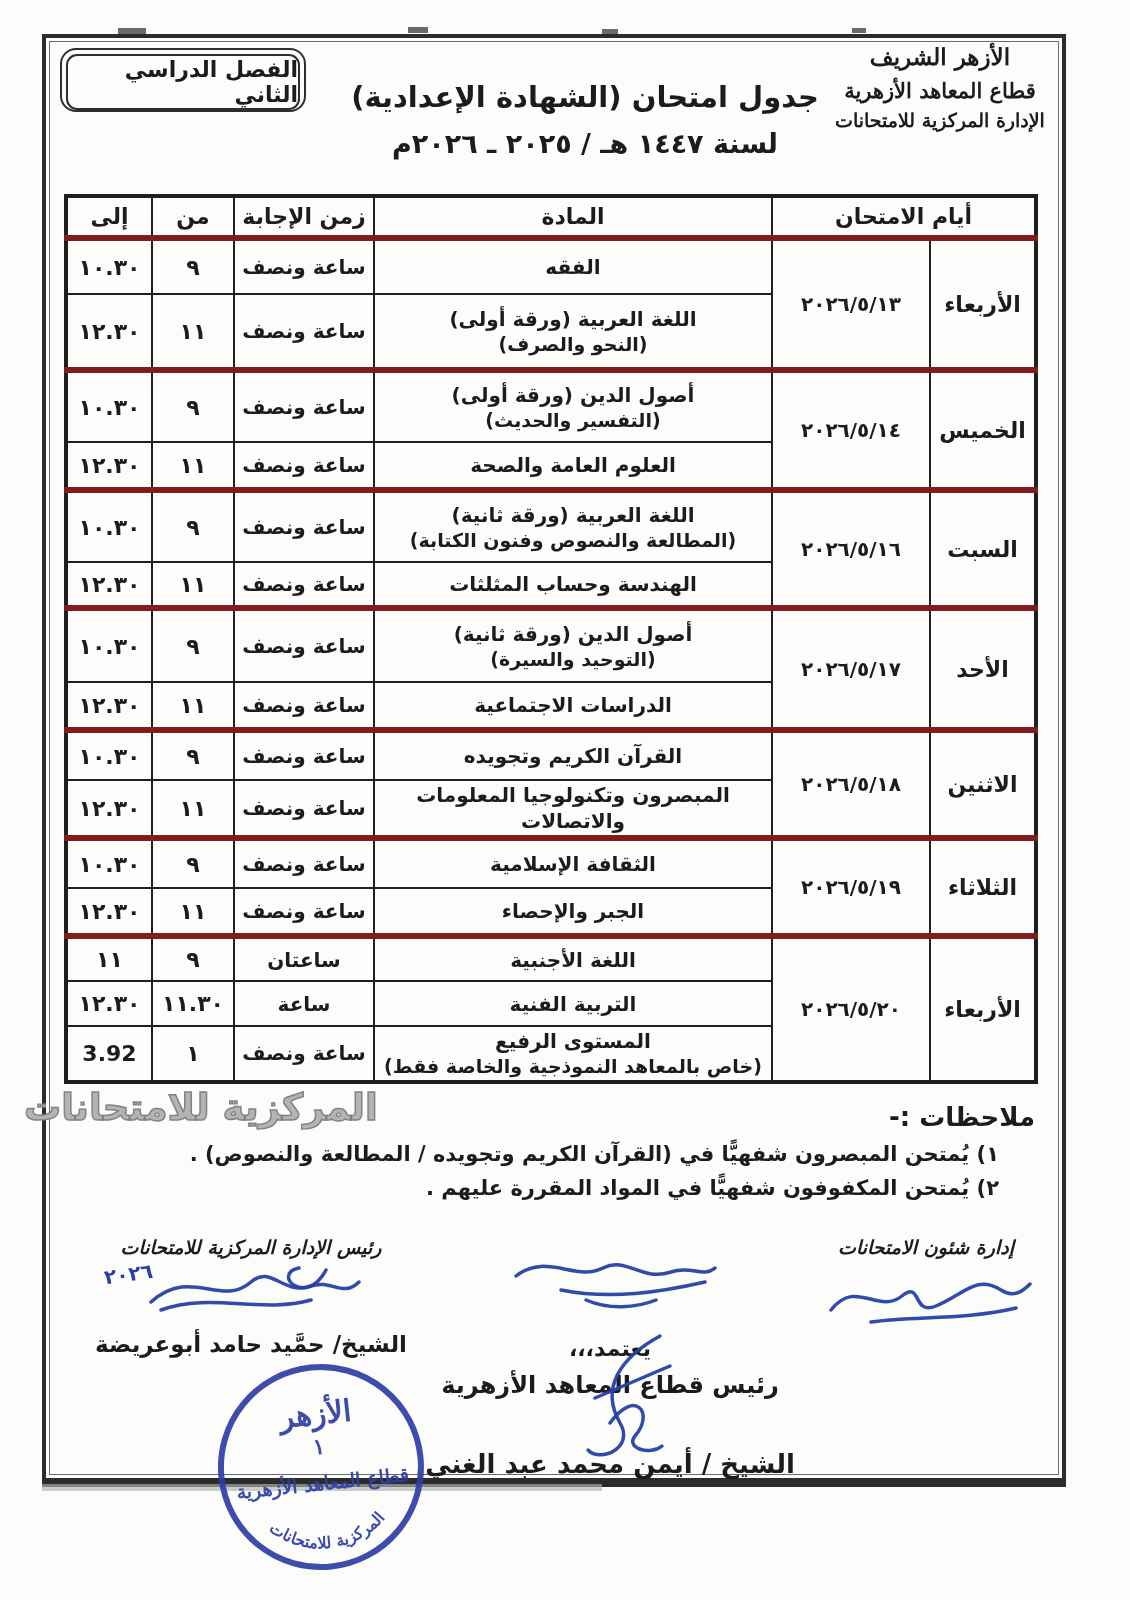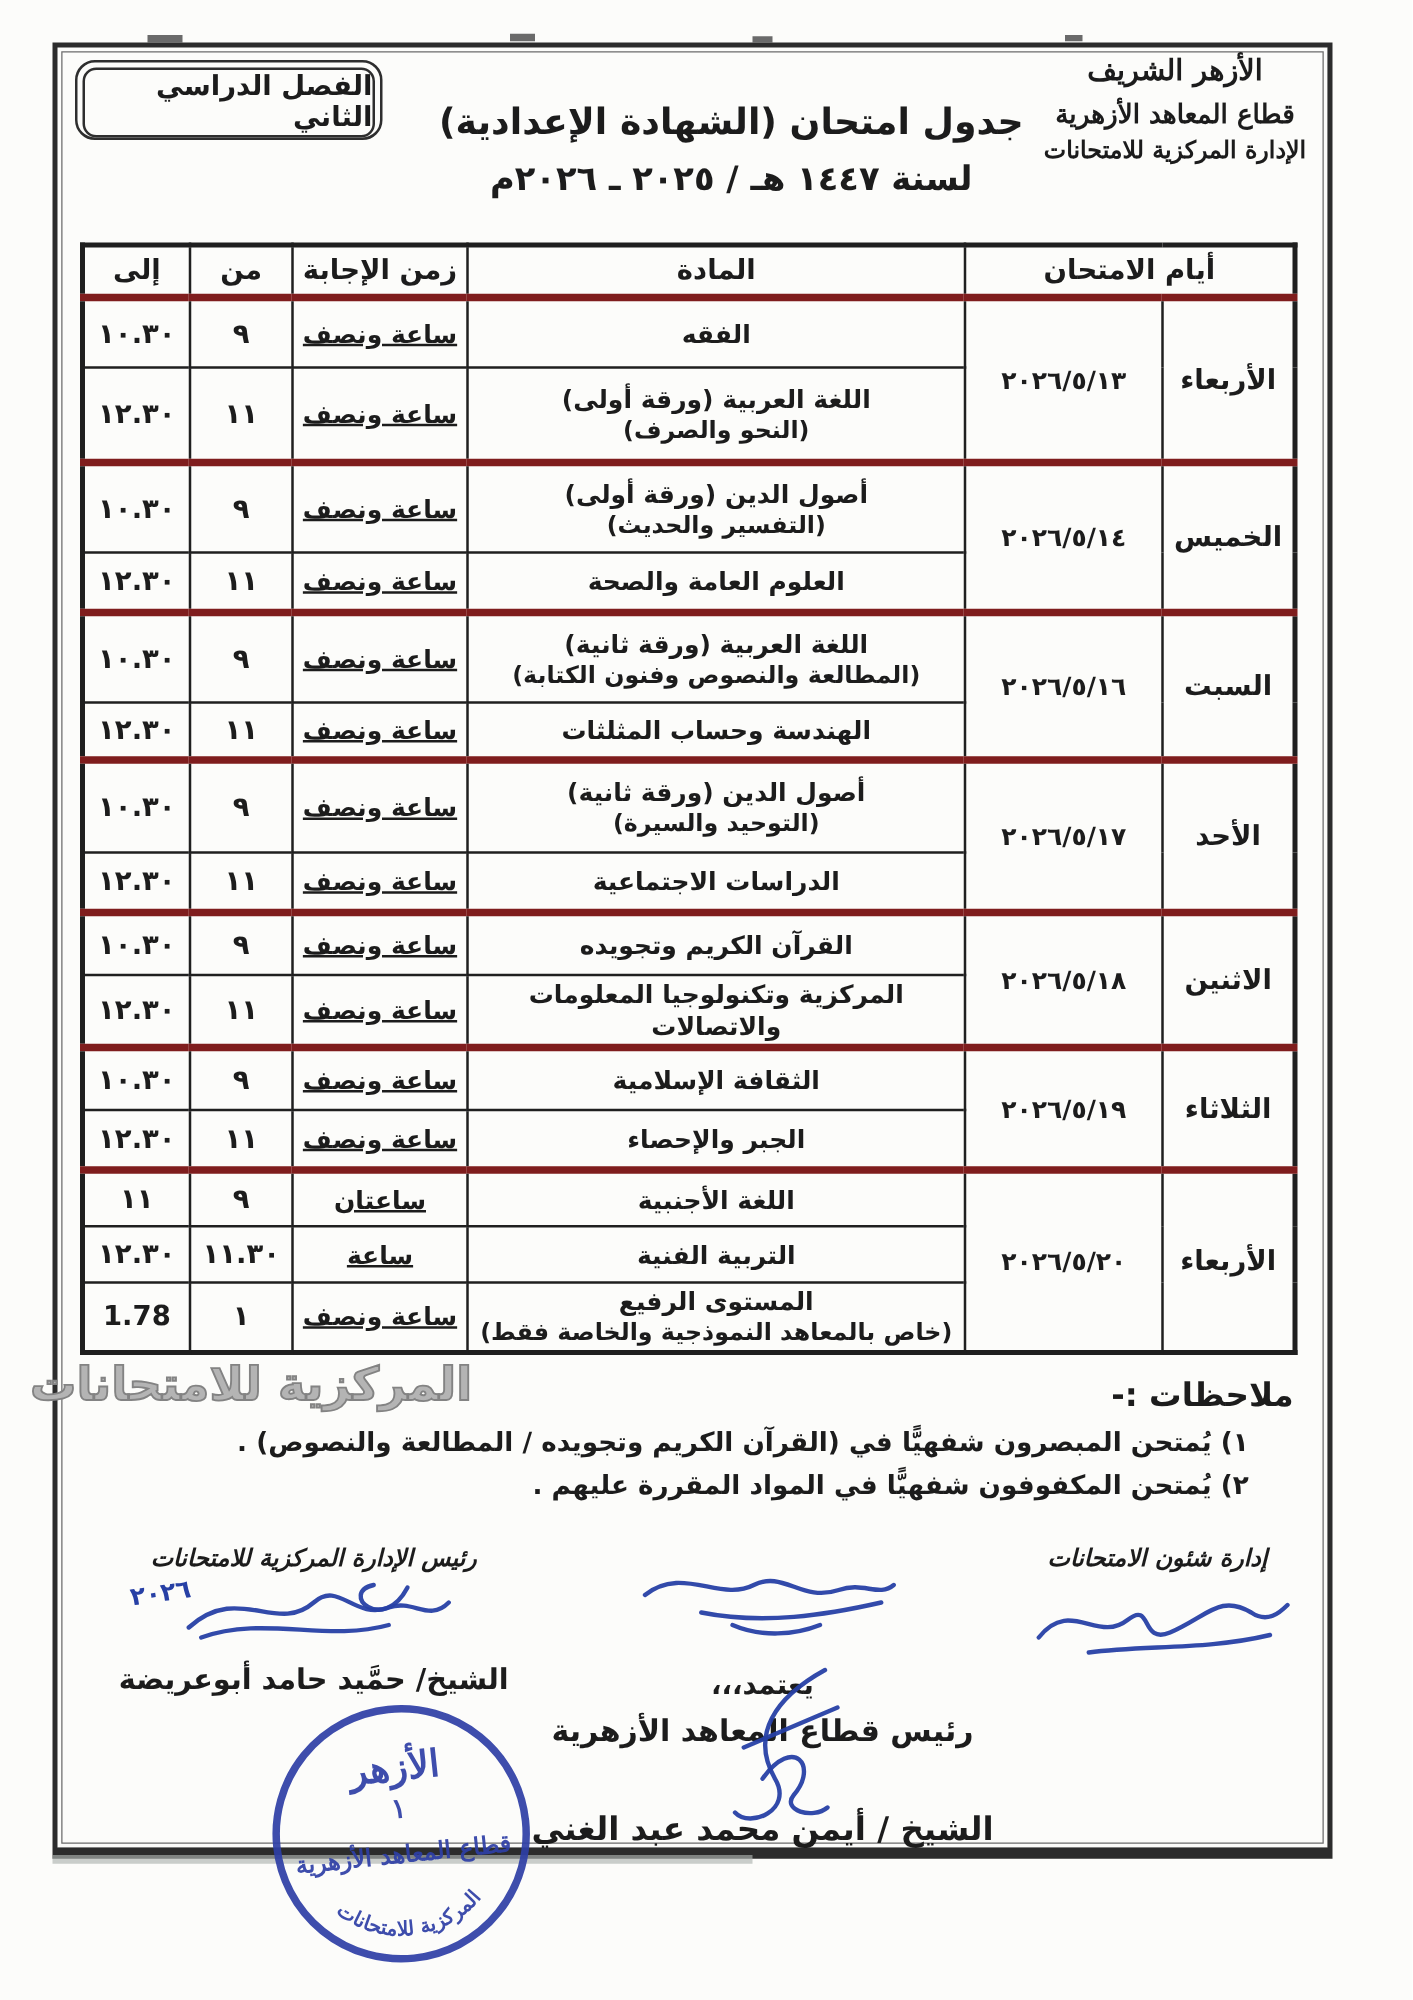--- a/index.html
+++ b/index.html
@@ -37,7 +37,7 @@
   tr.inner td{border-top:1.5px solid #2b2b2b;}
   td.day{font-size:22px;} td.date{font-size:20px;}
   td.subj{font-size:20px;line-height:1.3;} td.subj .sub2{font-size:19px;}
-  td.dur{font-size:20px;text-decoration:underline;} td.num{font-size:22px;}
+  td.dur{font-size:20px;} td.num{font-size:22px;}
   tr.r42{height:42px}tr.r45{height:45px}tr.r46{height:46px}tr.r48{height:48px}
   tr.r50{height:50px}tr.r55{height:55px}tr.r56{height:56px}tr.r72{height:72px}
   tr.r74{height:74px}tr.r76{height:76px}

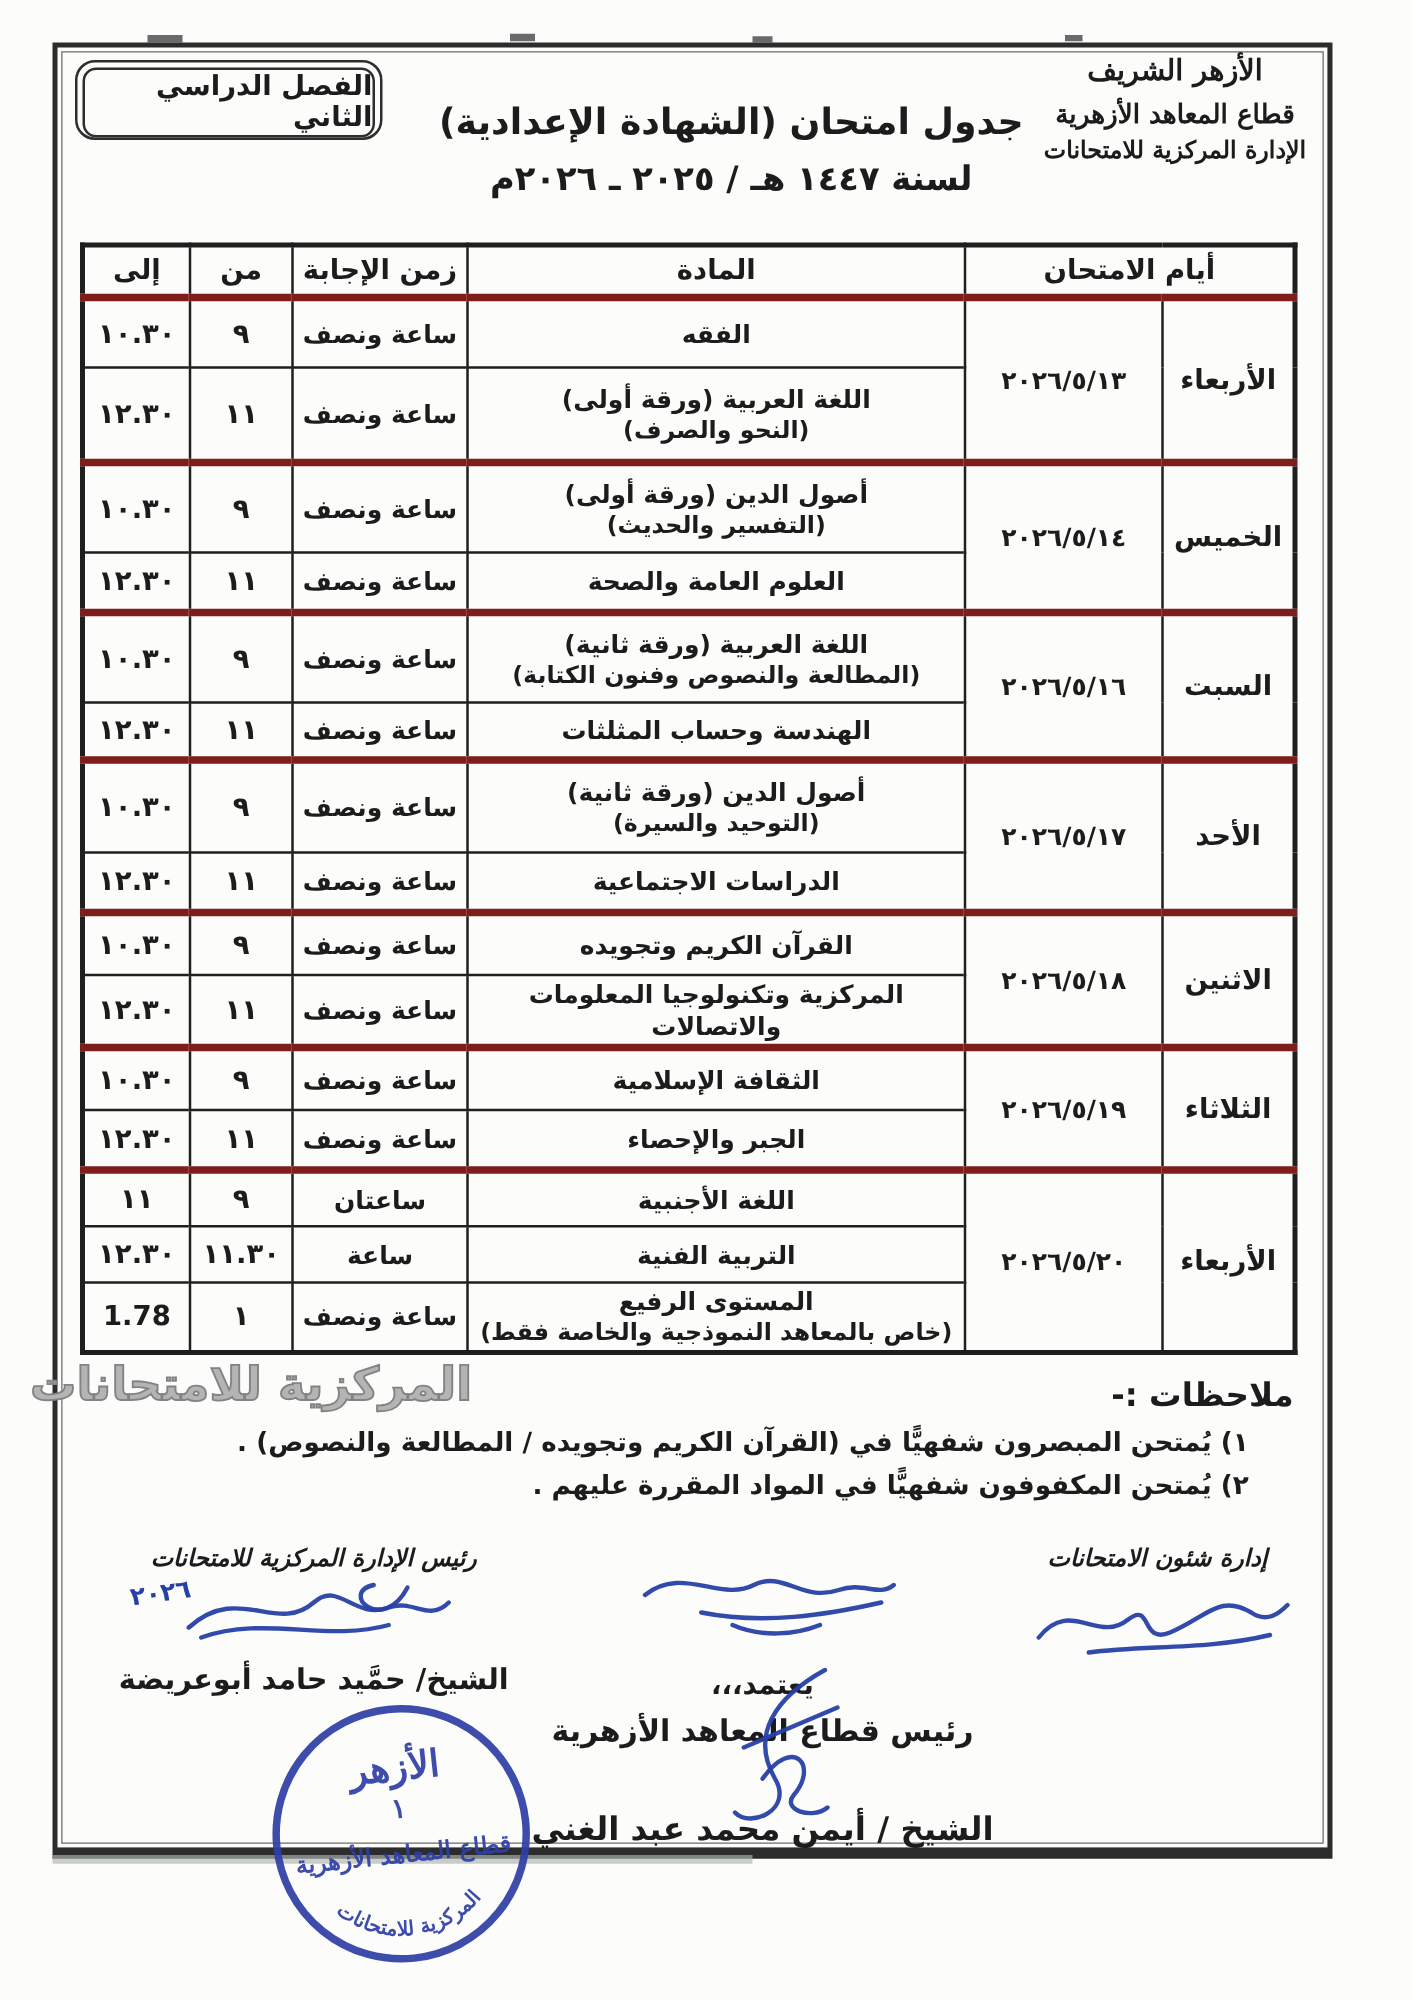--- a/index.html
+++ b/index.html
@@ -202,7 +202,7 @@
         <td class="num">١٠.٣٠</td>
       </tr>
       <tr class="inner r48">
-        <td class="subj">المركزية وتكنولوجيا المعلومات والاتصالات</td>
+        <td class="subj">المبصرون وتكنولوجيا المعلومات والاتصالات</td>
         <td class="dur">ساعة ونصف</td>
         <td class="num">١١</td>
         <td class="num">١٢.٣٠</td>

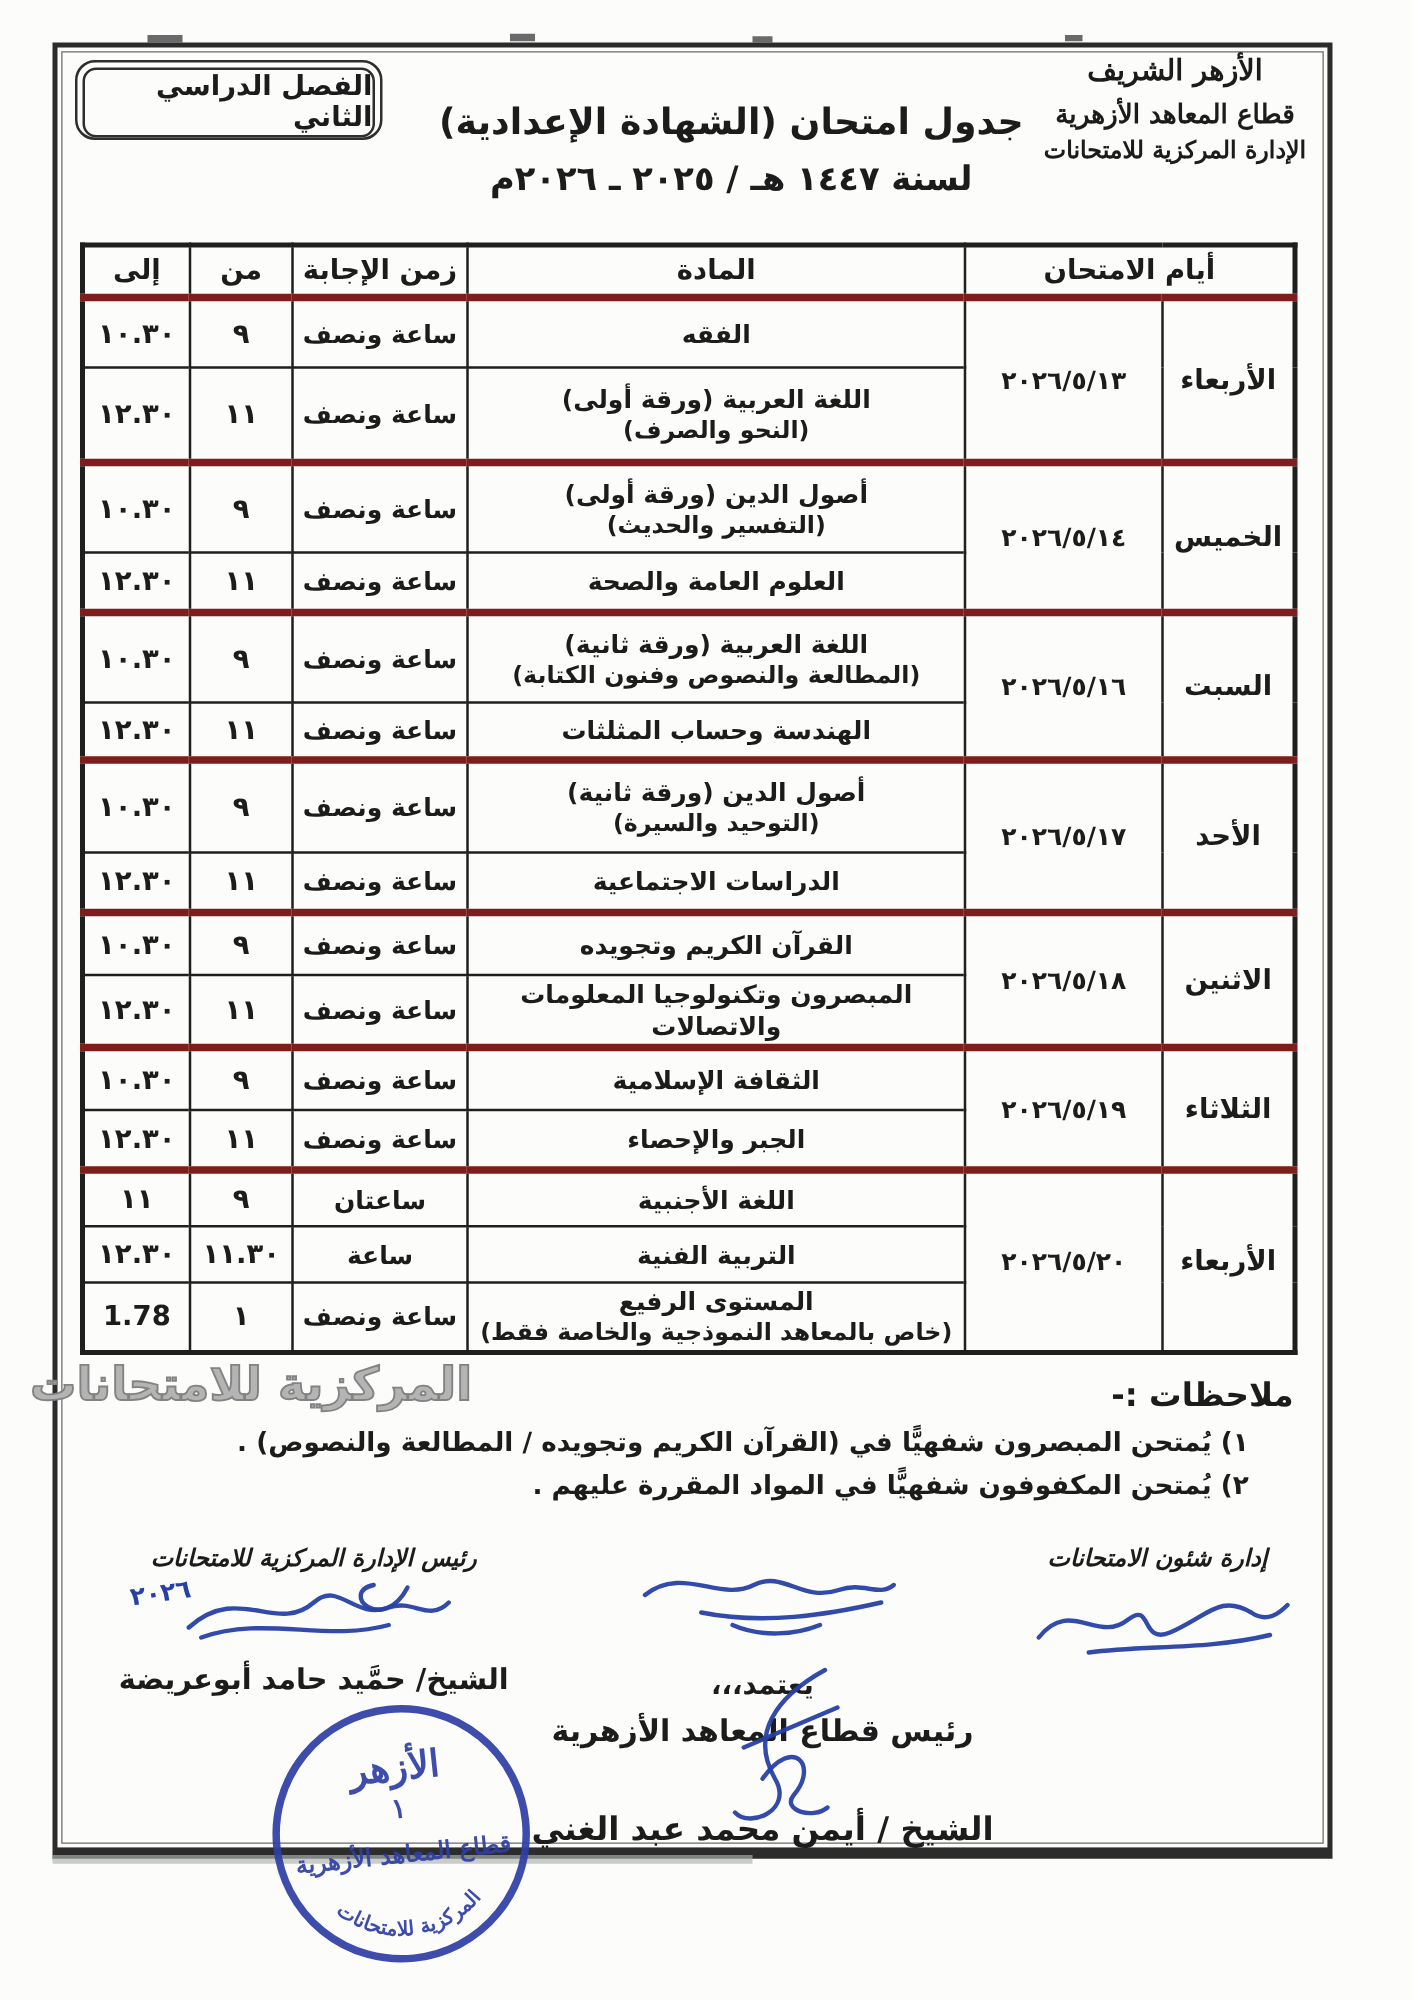--- a/index.html
+++ b/index.html
@@ -244,7 +244,7 @@
         </td>
         <td class="dur">ساعة ونصف</td>
         <td class="num">١</td>
-        <td class="num">1.78</td>
+        <td class="num">3.92</td>
       </tr>
     </tbody>
   </table>

